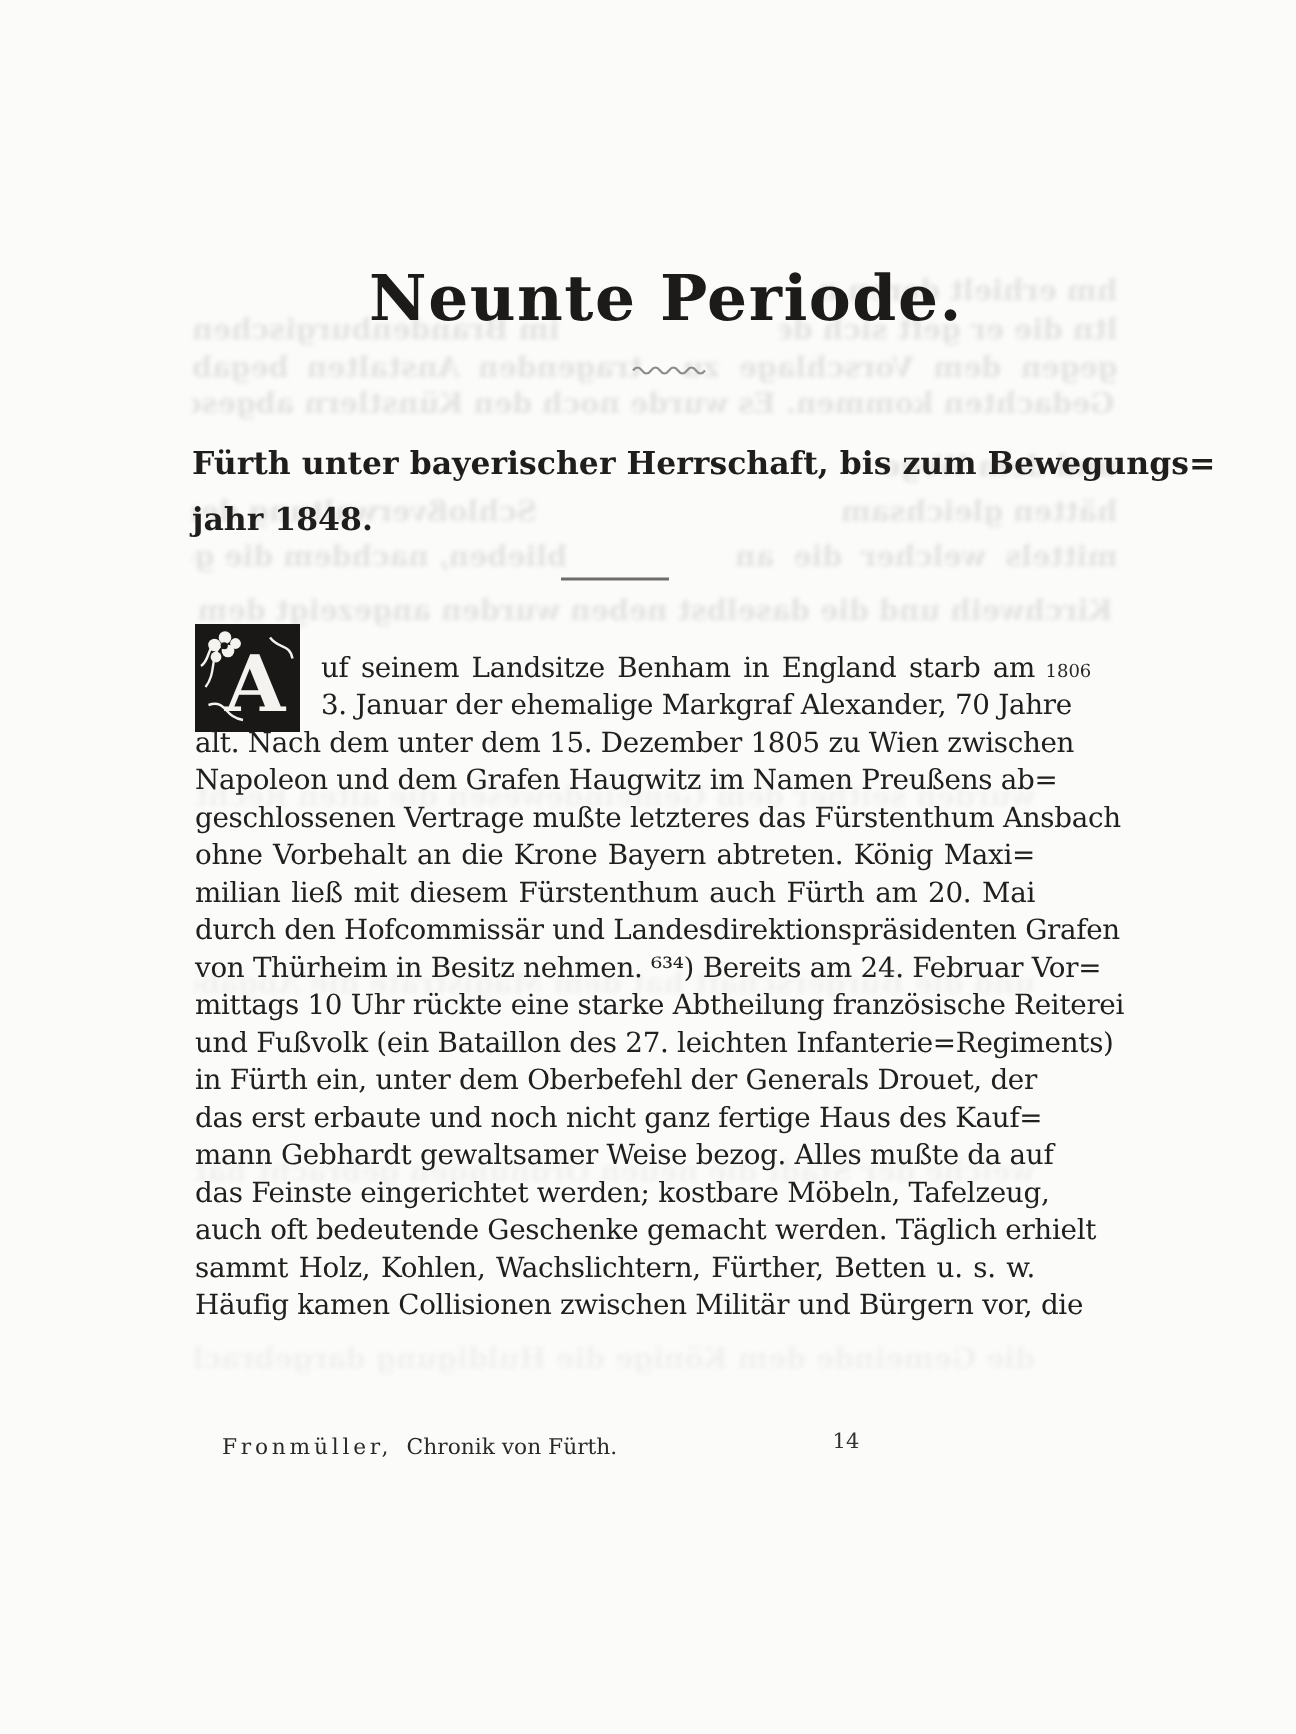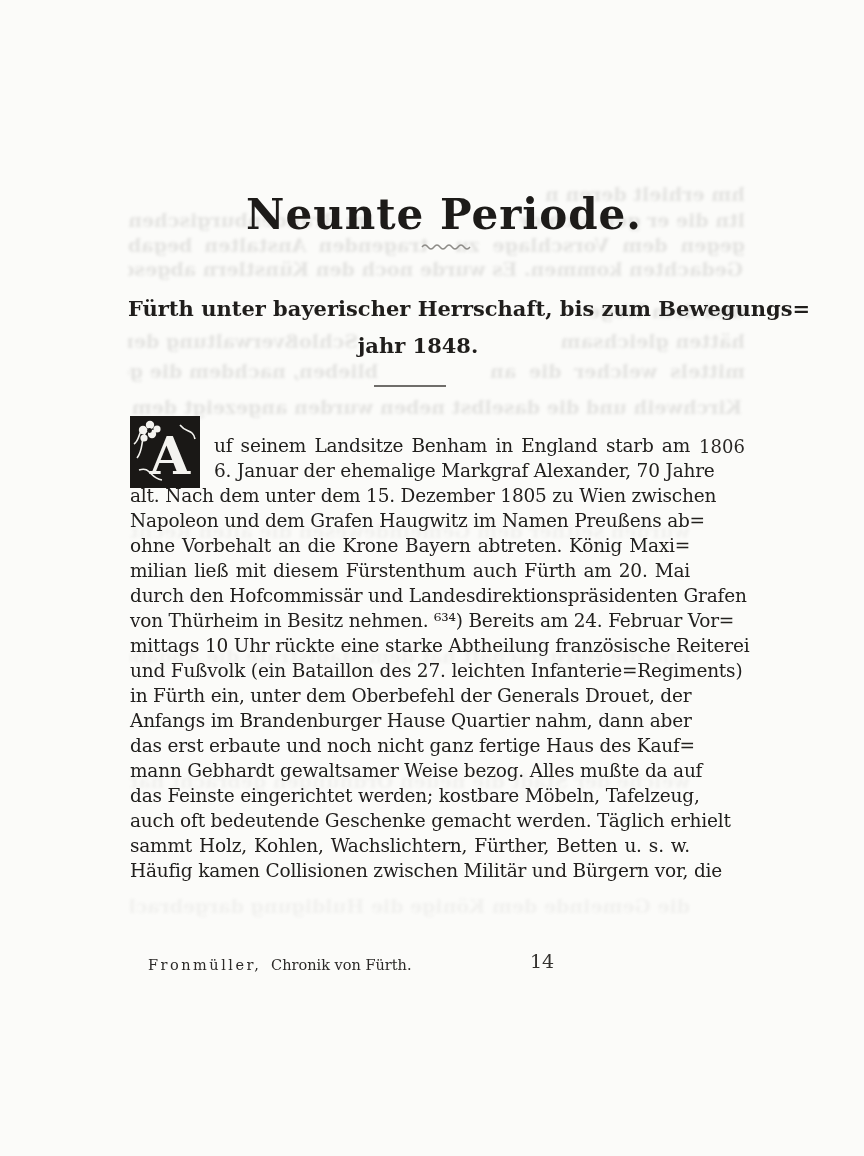--- a/index.html
+++ b/index.html
@@ -12,7 +12,7 @@
   }
   
   .chapter-title{
-    position:absolute;left:154px;top:190px;width:580px;height:50px;
+    position:absolute;left:154px;top:174px;width:580px;height:50px;
     font-size:42px;font-weight:bold;line-height:50px;
     text-align:center;white-space:nowrap;letter-spacing:1px;
     color:#1d1b19;margin:0;

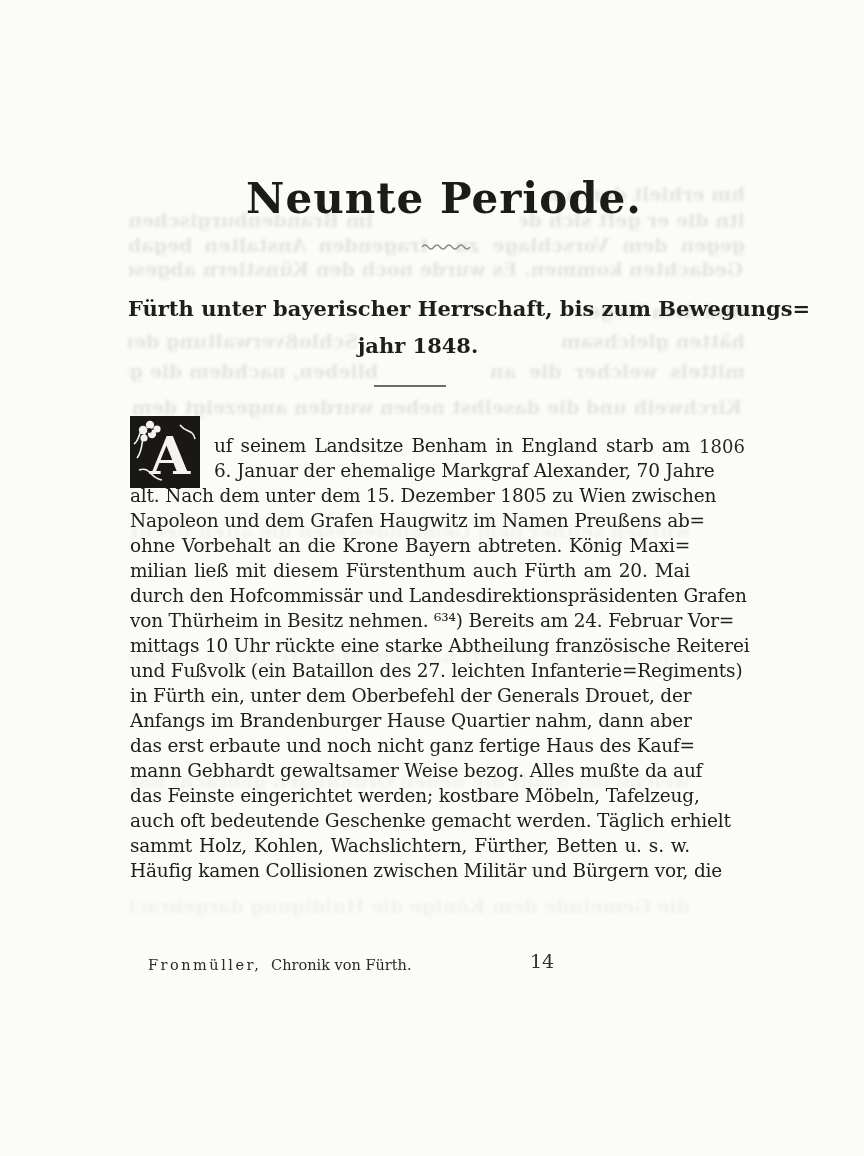--- a/index.html
+++ b/index.html
@@ -21,7 +21,7 @@
   .chapter-subtitle{
     position:absolute;left:128px;top:290px;width:580px;
     font-size:21px;font-weight:bold;line-height:37px;
-    text-align:center;color:#201e1c;margin:0;
+    text-align:left;color:#201e1c;margin:0;
   }
   .chapter-subtitle .sub-line{white-space:nowrap;}
   .rule{

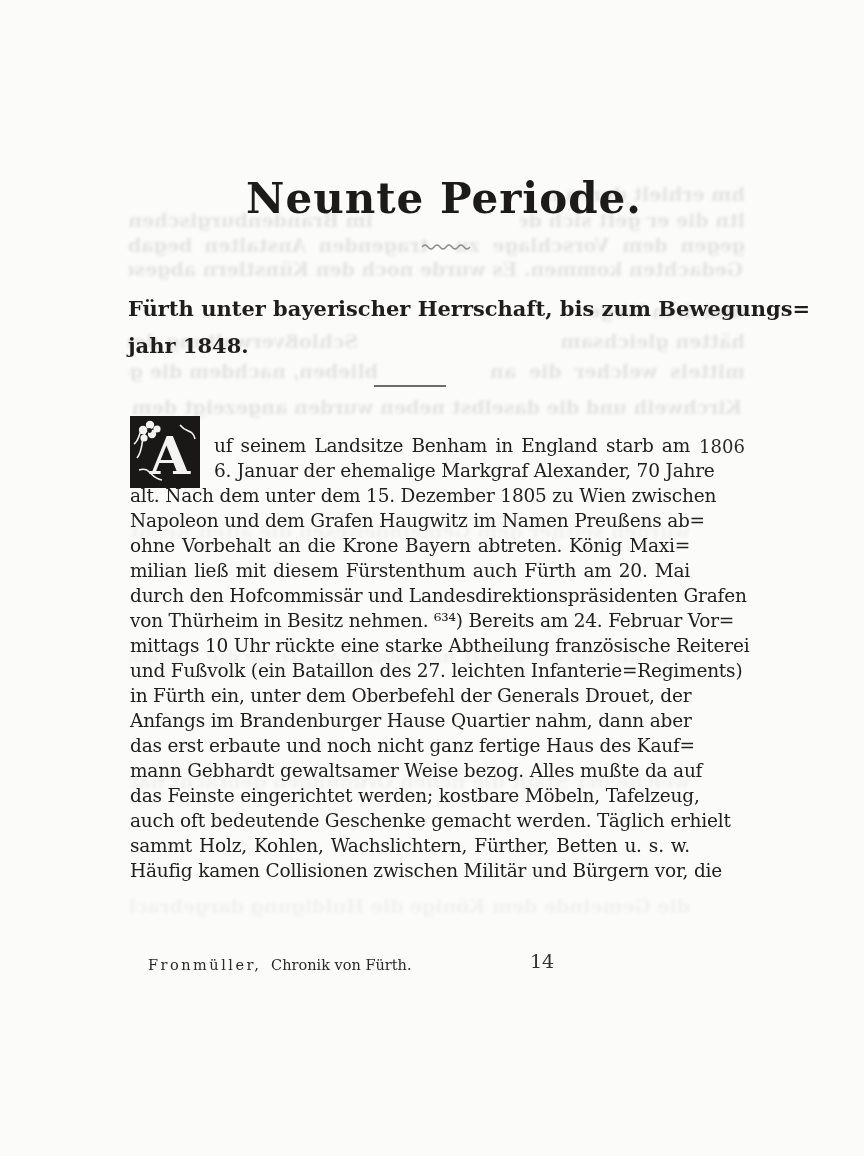--- a/index.html
+++ b/index.html
@@ -39,7 +39,7 @@
   .drop-cap{position:absolute;left:130px;top:416px;width:70px;height:72px;}
   .margin-year{
     position:absolute;left:697px;top:436px;width:50px;height:22px;
-    font-size:18px;line-height:22px;color:#2a2826;text-align:center;
+    font-size:12px;line-height:22px;color:#2a2826;
   }
   
   .footer-sig{

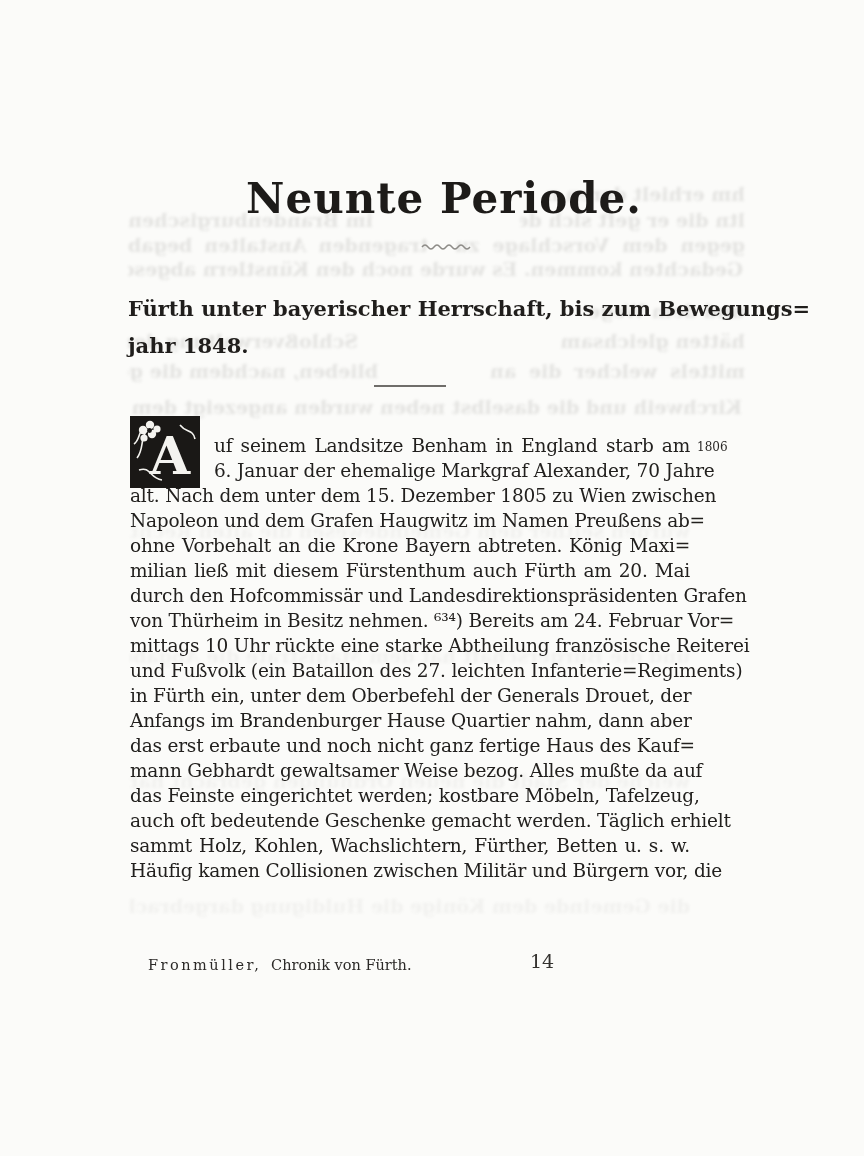--- a/index.html
+++ b/index.html
@@ -117,7 +117,7 @@
 
   <div class="body-block">
     <div class="body-line indent">uf seinem Landsitze Benham in England starb am</div>
-    <div class="body-line indent">6. Januar der ehemalige Markgraf Alexander, 70 Jahre</div>
+    <div class="body-line indent">3. Januar der ehemalige Markgraf Alexander, 70 Jahre</div>
     <div class="body-line">alt.  Nach dem unter dem 15. Dezember 1805 zu Wien zwischen</div>
     <div class="body-line">Napoleon und dem Grafen Haugwitz im Namen Preußens ab=</div>
     <div class="body-line">ohne Vorbehalt an die Krone Bayern abtreten.  König Maxi=</div>

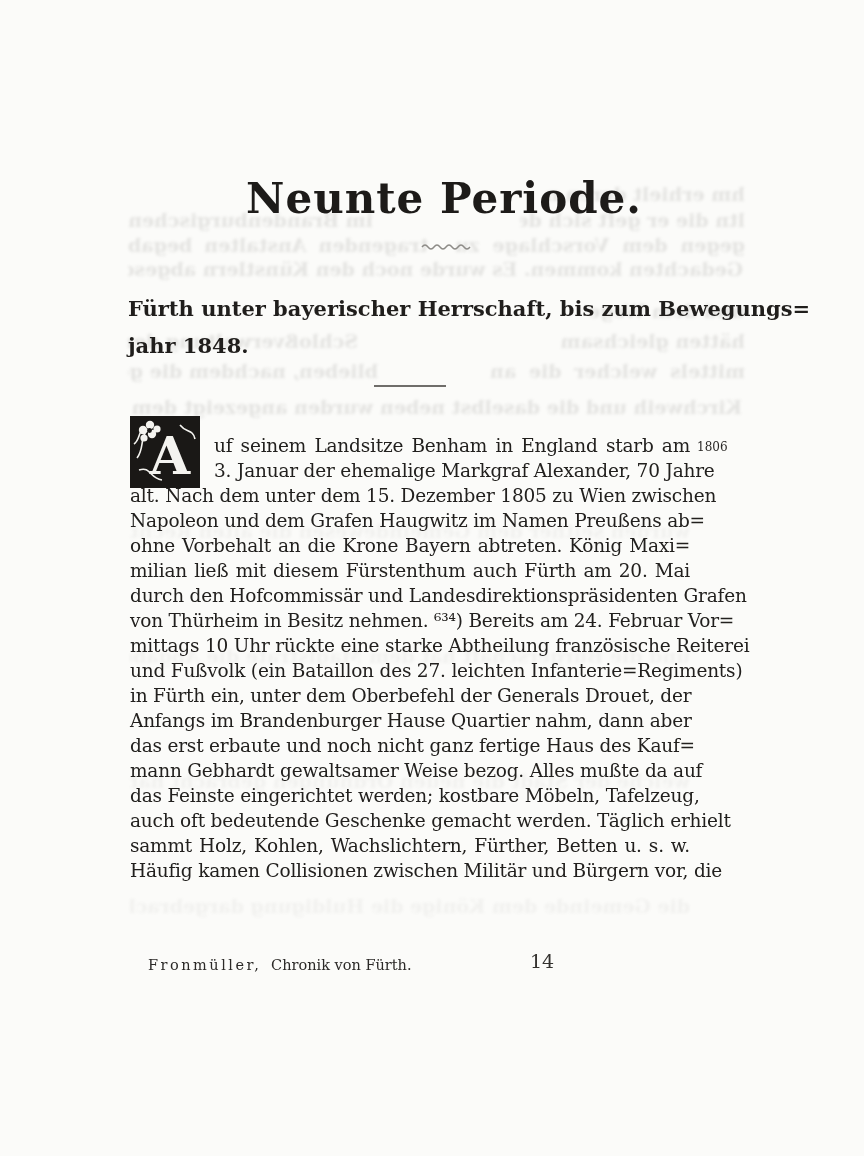--- a/index.html
+++ b/index.html
@@ -120,6 +120,7 @@
     <div class="body-line indent">3. Januar der ehemalige Markgraf Alexander, 70 Jahre</div>
     <div class="body-line">alt.  Nach dem unter dem 15. Dezember 1805 zu Wien zwischen</div>
     <div class="body-line">Napoleon und dem Grafen Haugwitz im Namen Preußens ab=</div>
+    <div class="body-line">geschlossenen Vertrage mußte letzteres das Fürstenthum Ansbach</div>
     <div class="body-line">ohne Vorbehalt an die Krone Bayern abtreten.  König Maxi=</div>
     <div class="body-line">milian ließ mit diesem Fürstenthum auch Fürth am 20. Mai</div>
     <div class="body-line">durch den Hofcommissär und Landesdirektionspräsidenten Grafen</div>

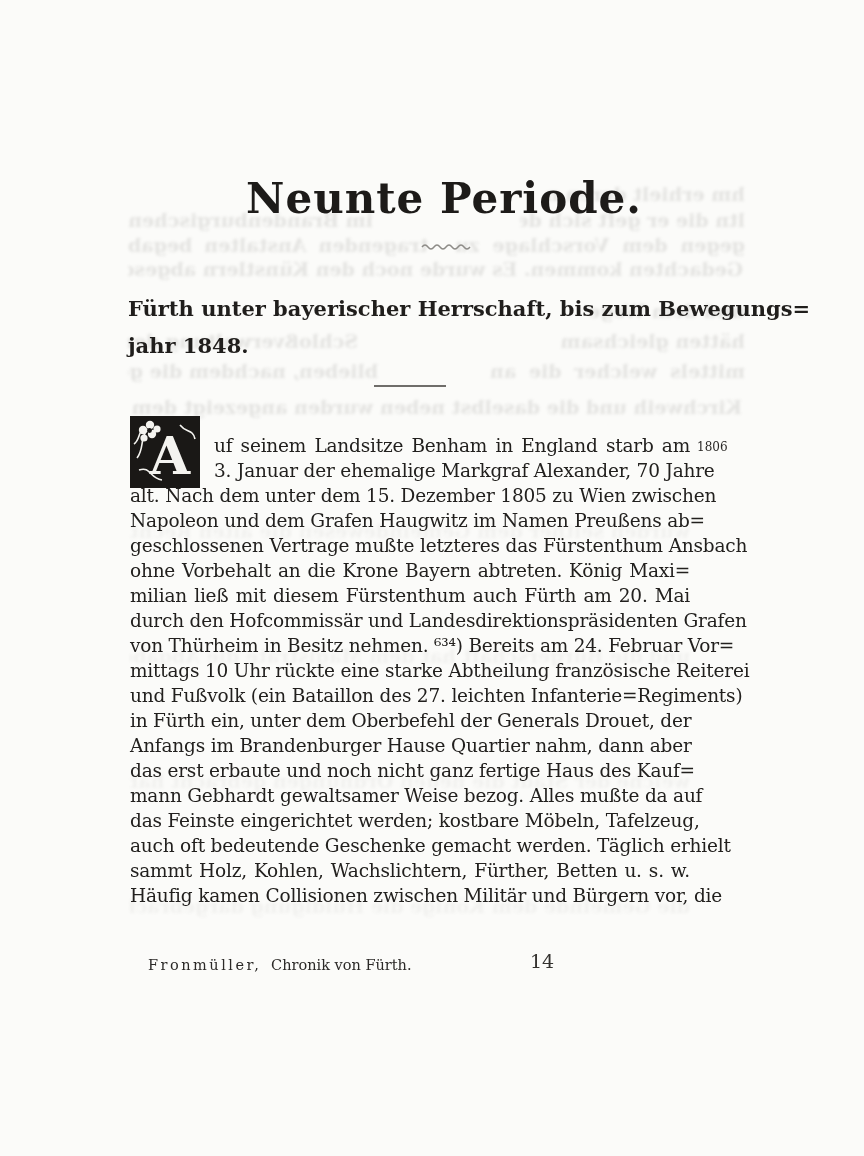--- a/index.html
+++ b/index.html
@@ -128,7 +128,6 @@
     <div class="body-line">mittags 10 Uhr rückte eine starke Abtheilung französische Reiterei</div>
     <div class="body-line">und Fußvolk (ein Bataillon des 27. leichten Infanterie=Regiments)</div>
     <div class="body-line">in Fürth ein, unter dem Oberbefehl der Generals Drouet, der</div>
-    <div class="body-line">Anfangs im Brandenburger Hause Quartier nahm, dann aber</div>
     <div class="body-line">das erst erbaute und noch nicht ganz fertige Haus des Kauf=</div>
     <div class="body-line">mann Gebhardt gewaltsamer Weise bezog.  Alles mußte da auf</div>
     <div class="body-line">das Feinste eingerichtet werden; kostbare Möbeln, Tafelzeug,</div>

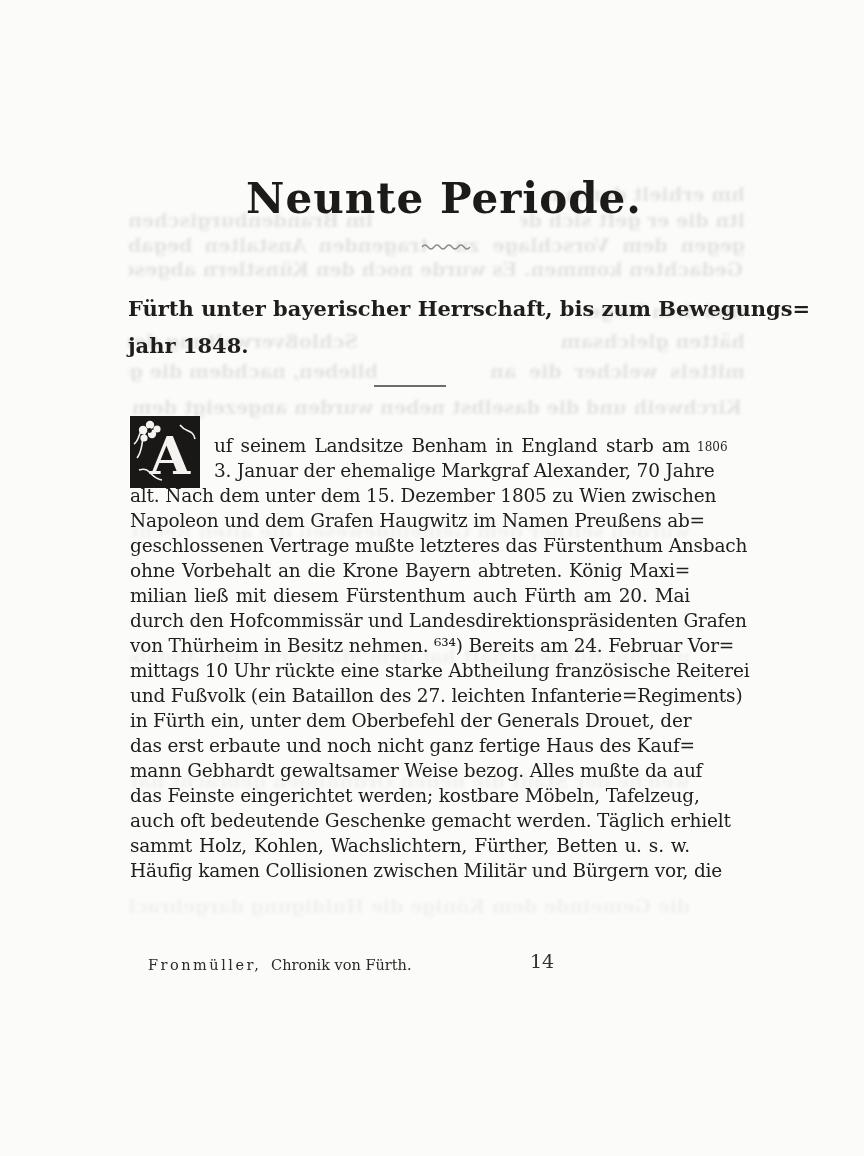--- a/index.html
+++ b/index.html
@@ -49,8 +49,8 @@
   .footer-sig .author{letter-spacing:2.5px;}
   .footer-sig .work{margin-left:5px;}
   .sheet-number{
-    position:absolute;left:520px;top:950px;width:44px;height:22px;
-    font-size:19px;line-height:22px;text-align:center;color:#34322f;
+    position:absolute;left:542px;top:950px;width:44px;height:22px;
+    font-size:14px;line-height:22px;text-align:center;color:#34322f;
   }
   
   .bleed{

